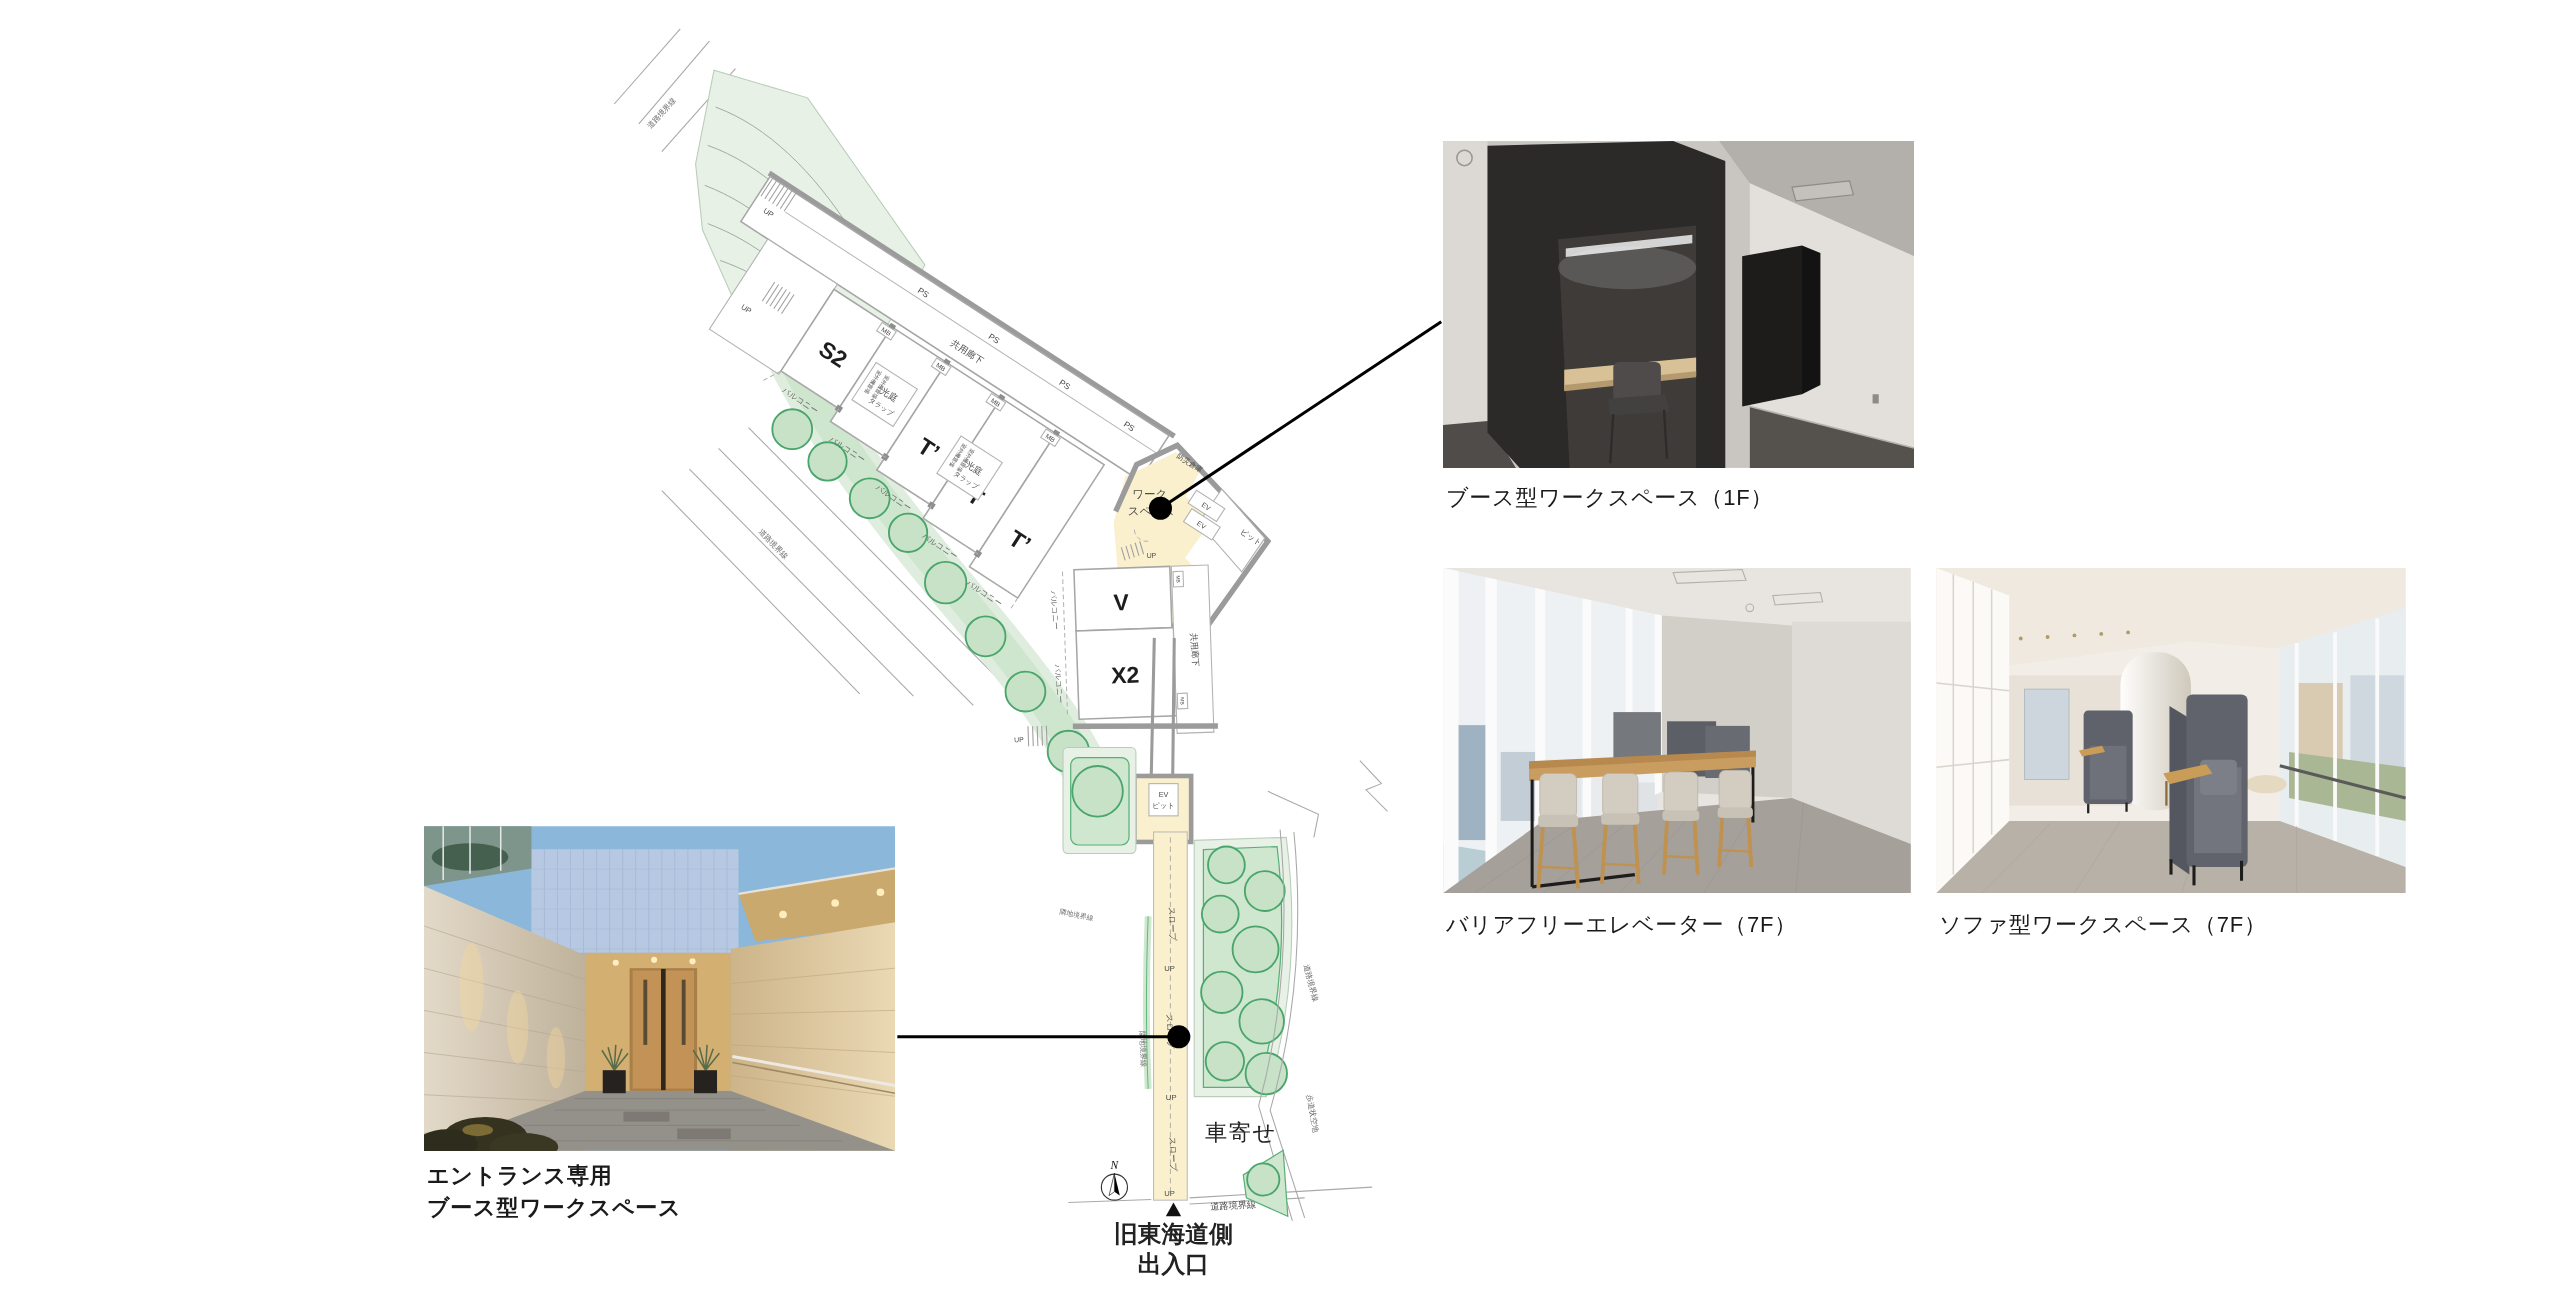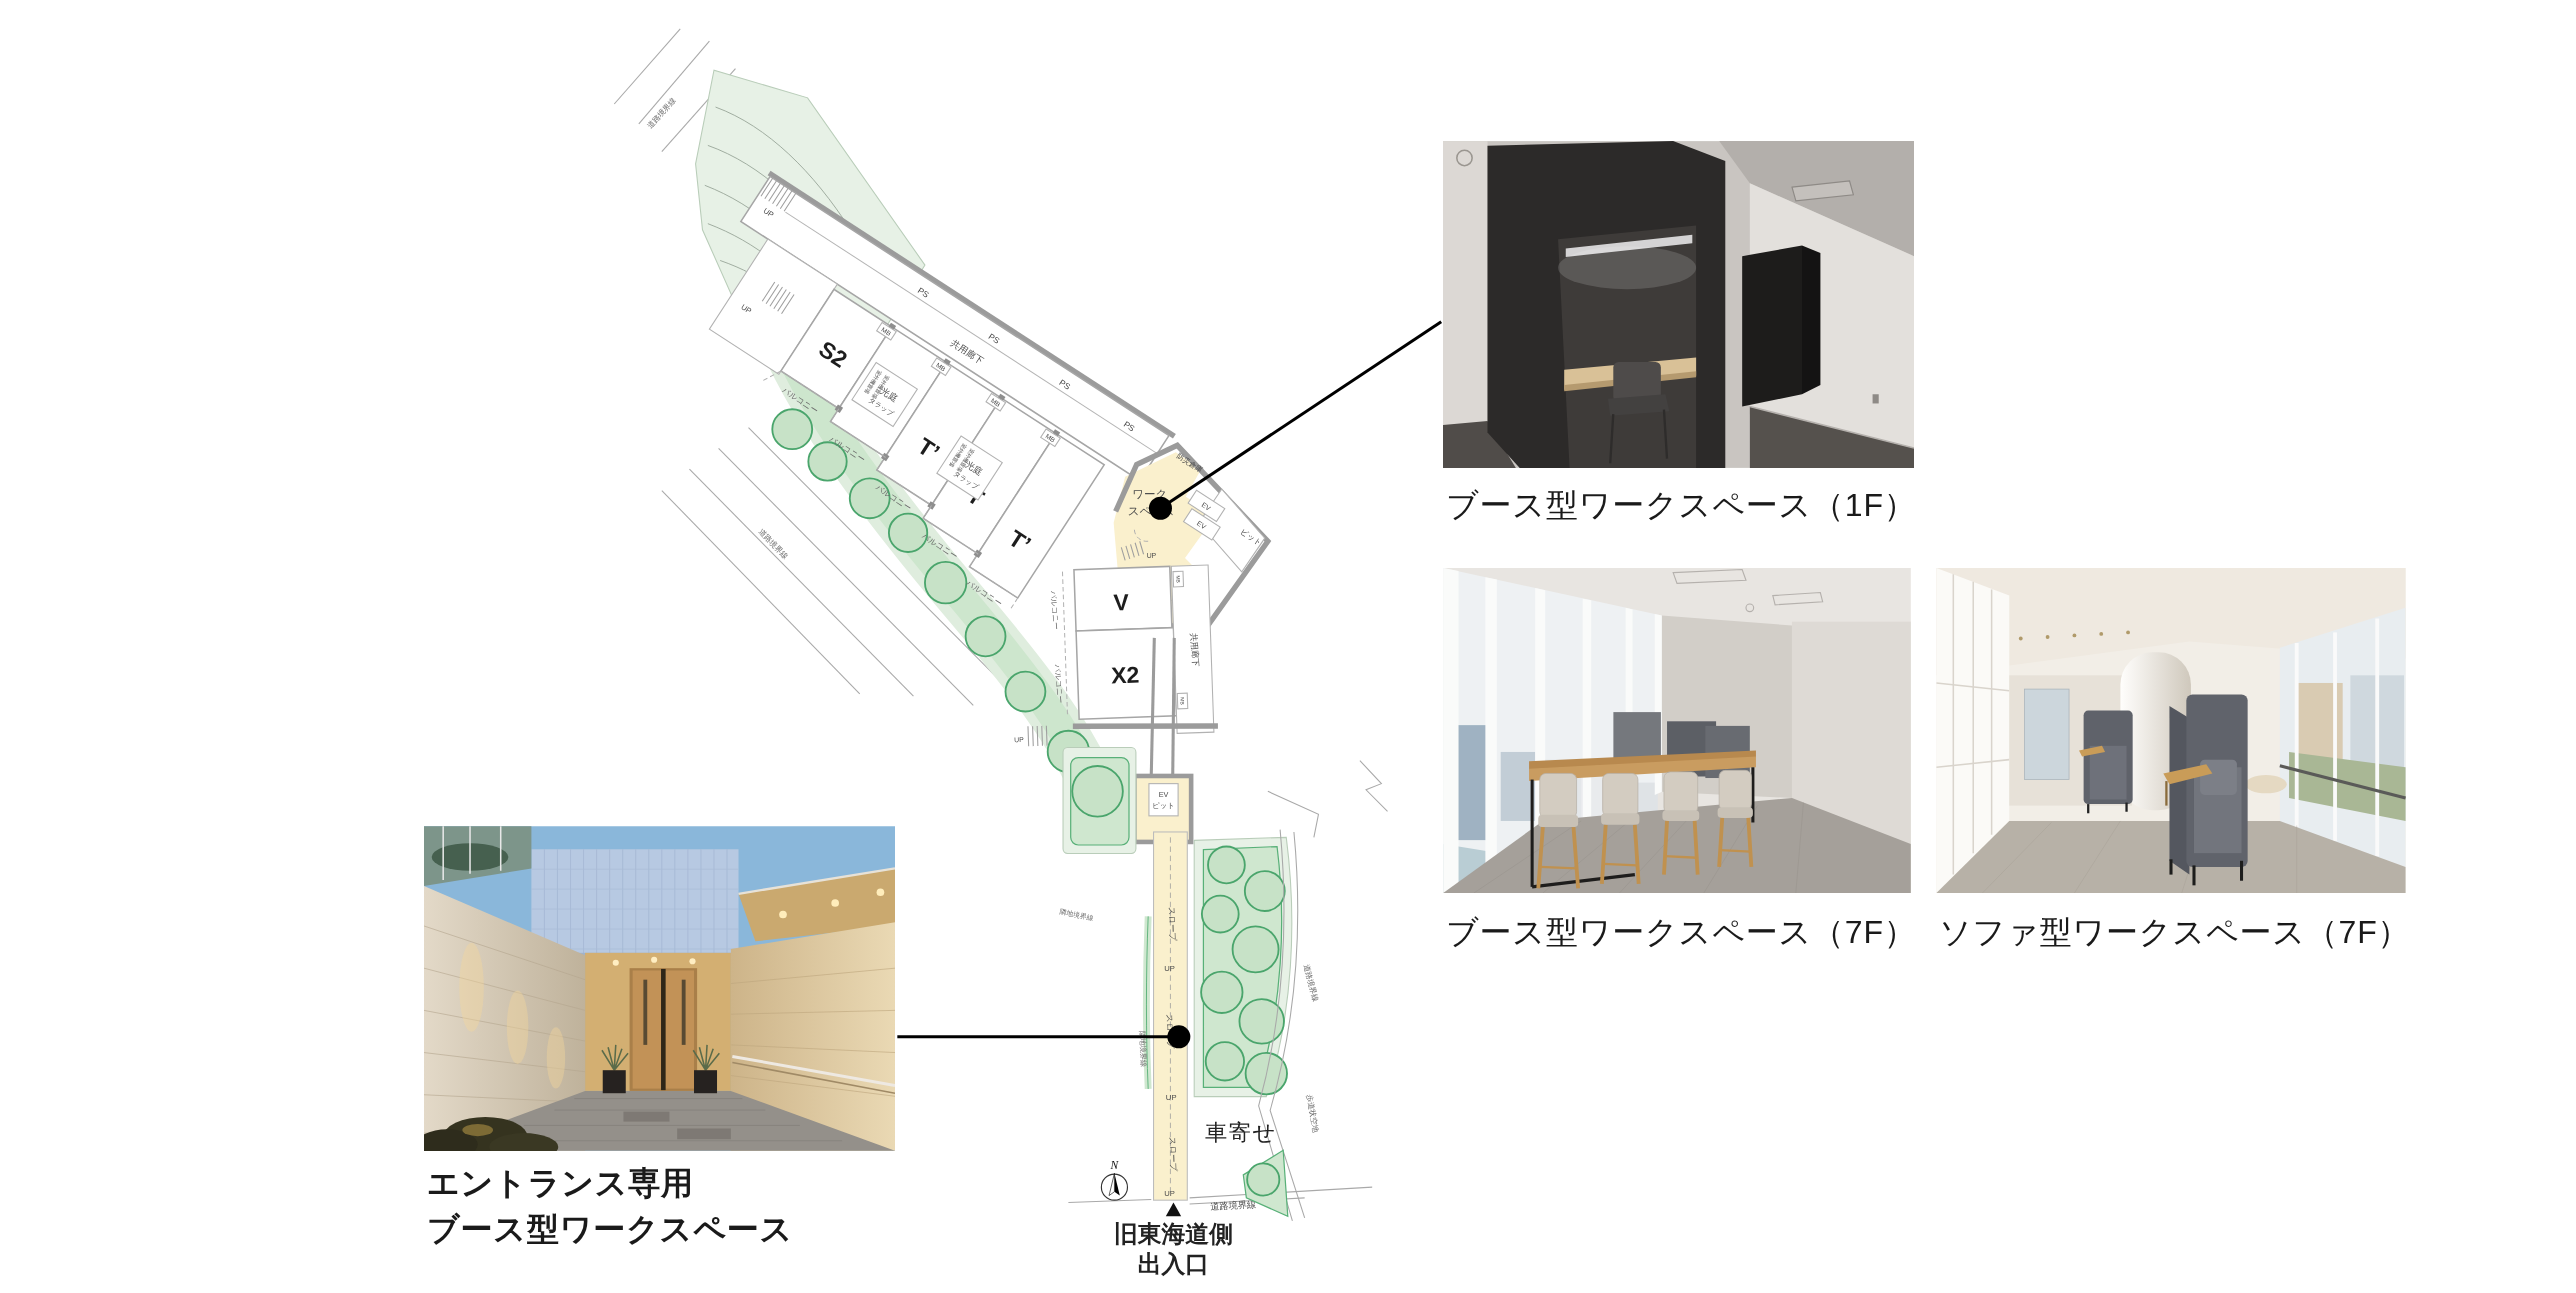--- a/index.html
+++ b/index.html
@@ -6,7 +6,7 @@
   body{width:2576px;height:1294px;position:relative;overflow:hidden;
        font-family:"Liberation Sans","DejaVu Sans",sans-serif;}
   .abs{position:absolute;}
-  .caption{color:#1a1a1a;font-size:32px;letter-spacing:0.8px;line-height:1.45;white-space:nowrap;}
+  .caption{color:#1a1a1a;font-size:22px;letter-spacing:0.8px;line-height:1.45;white-space:nowrap;}
   svg text{font-family:"Liberation Sans","DejaVu Sans",sans-serif;}
   .lbl{fill:#4a4a4a;}
   .lbl2{fill:#6a6a6a;}

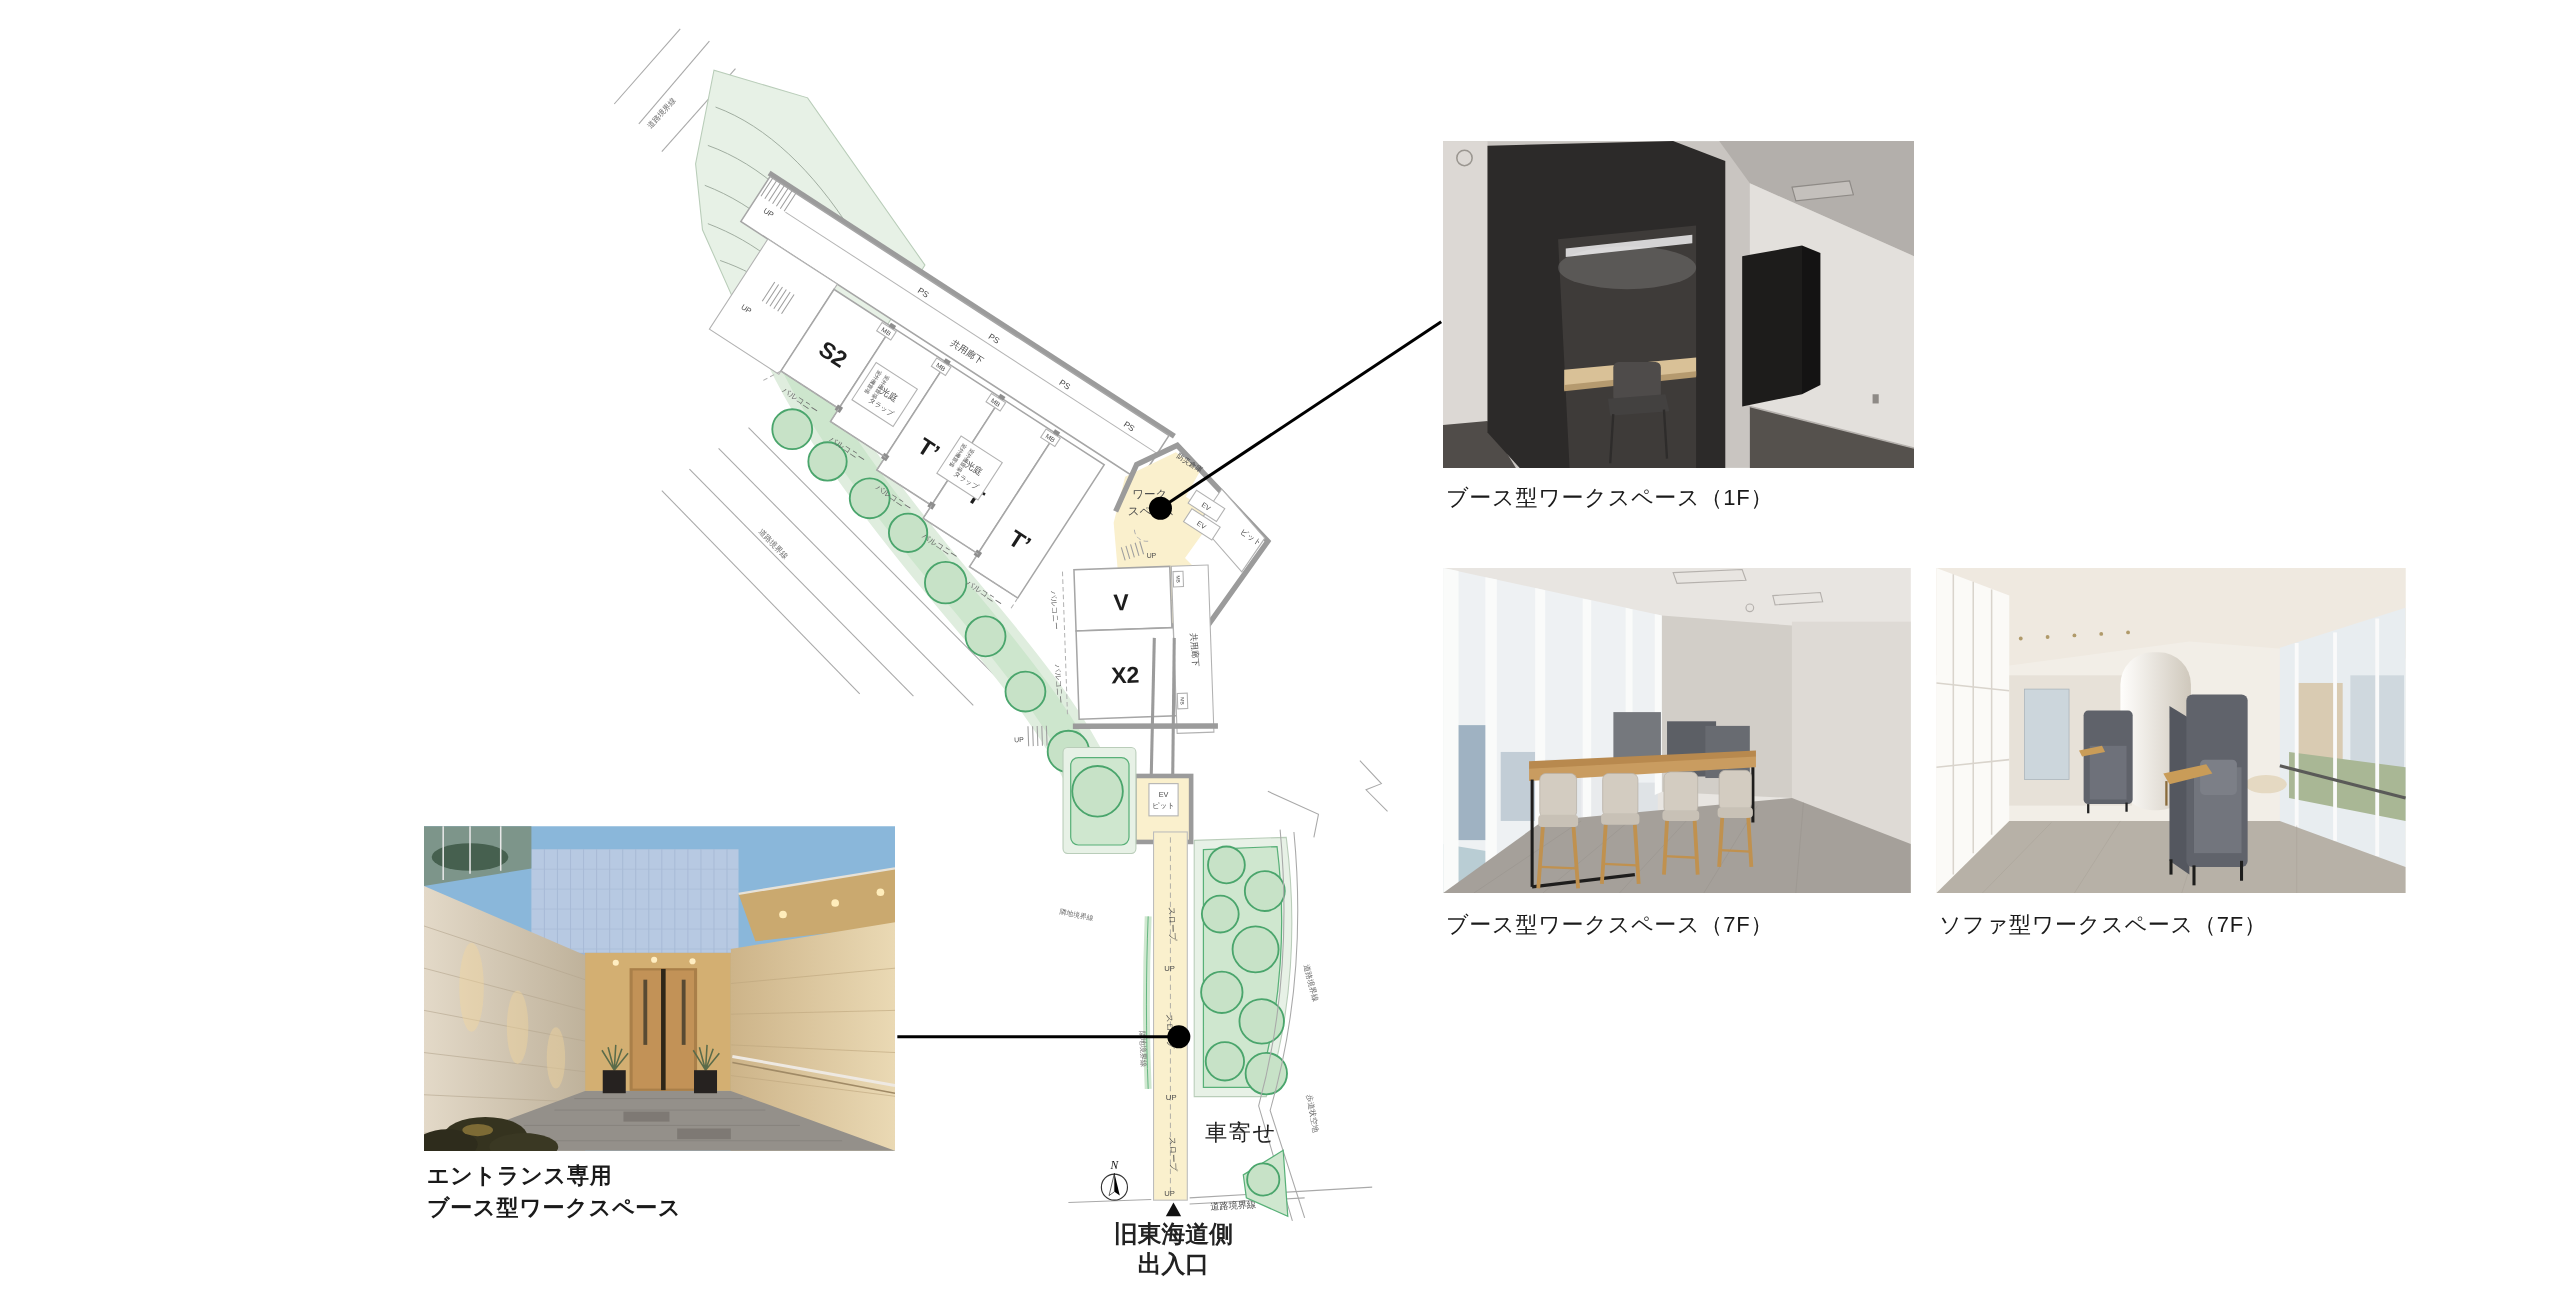--- a/index.html
+++ b/index.html
@@ -398,7 +398,7 @@
   </g>
 </svg>
 </div>
-<div class="abs caption" style="left:1446px;top:909px;">ブース型ワークスペース（7F）</div>
+<div class="abs caption" style="left:1446px;top:909px;">バリアフリーエレベーター（7F）</div>
 
 <div class="abs" style="left:1936px;top:568px;width:470px;height:325px;">
 <svg width="470" height="325" viewBox="0 0 612 424">

